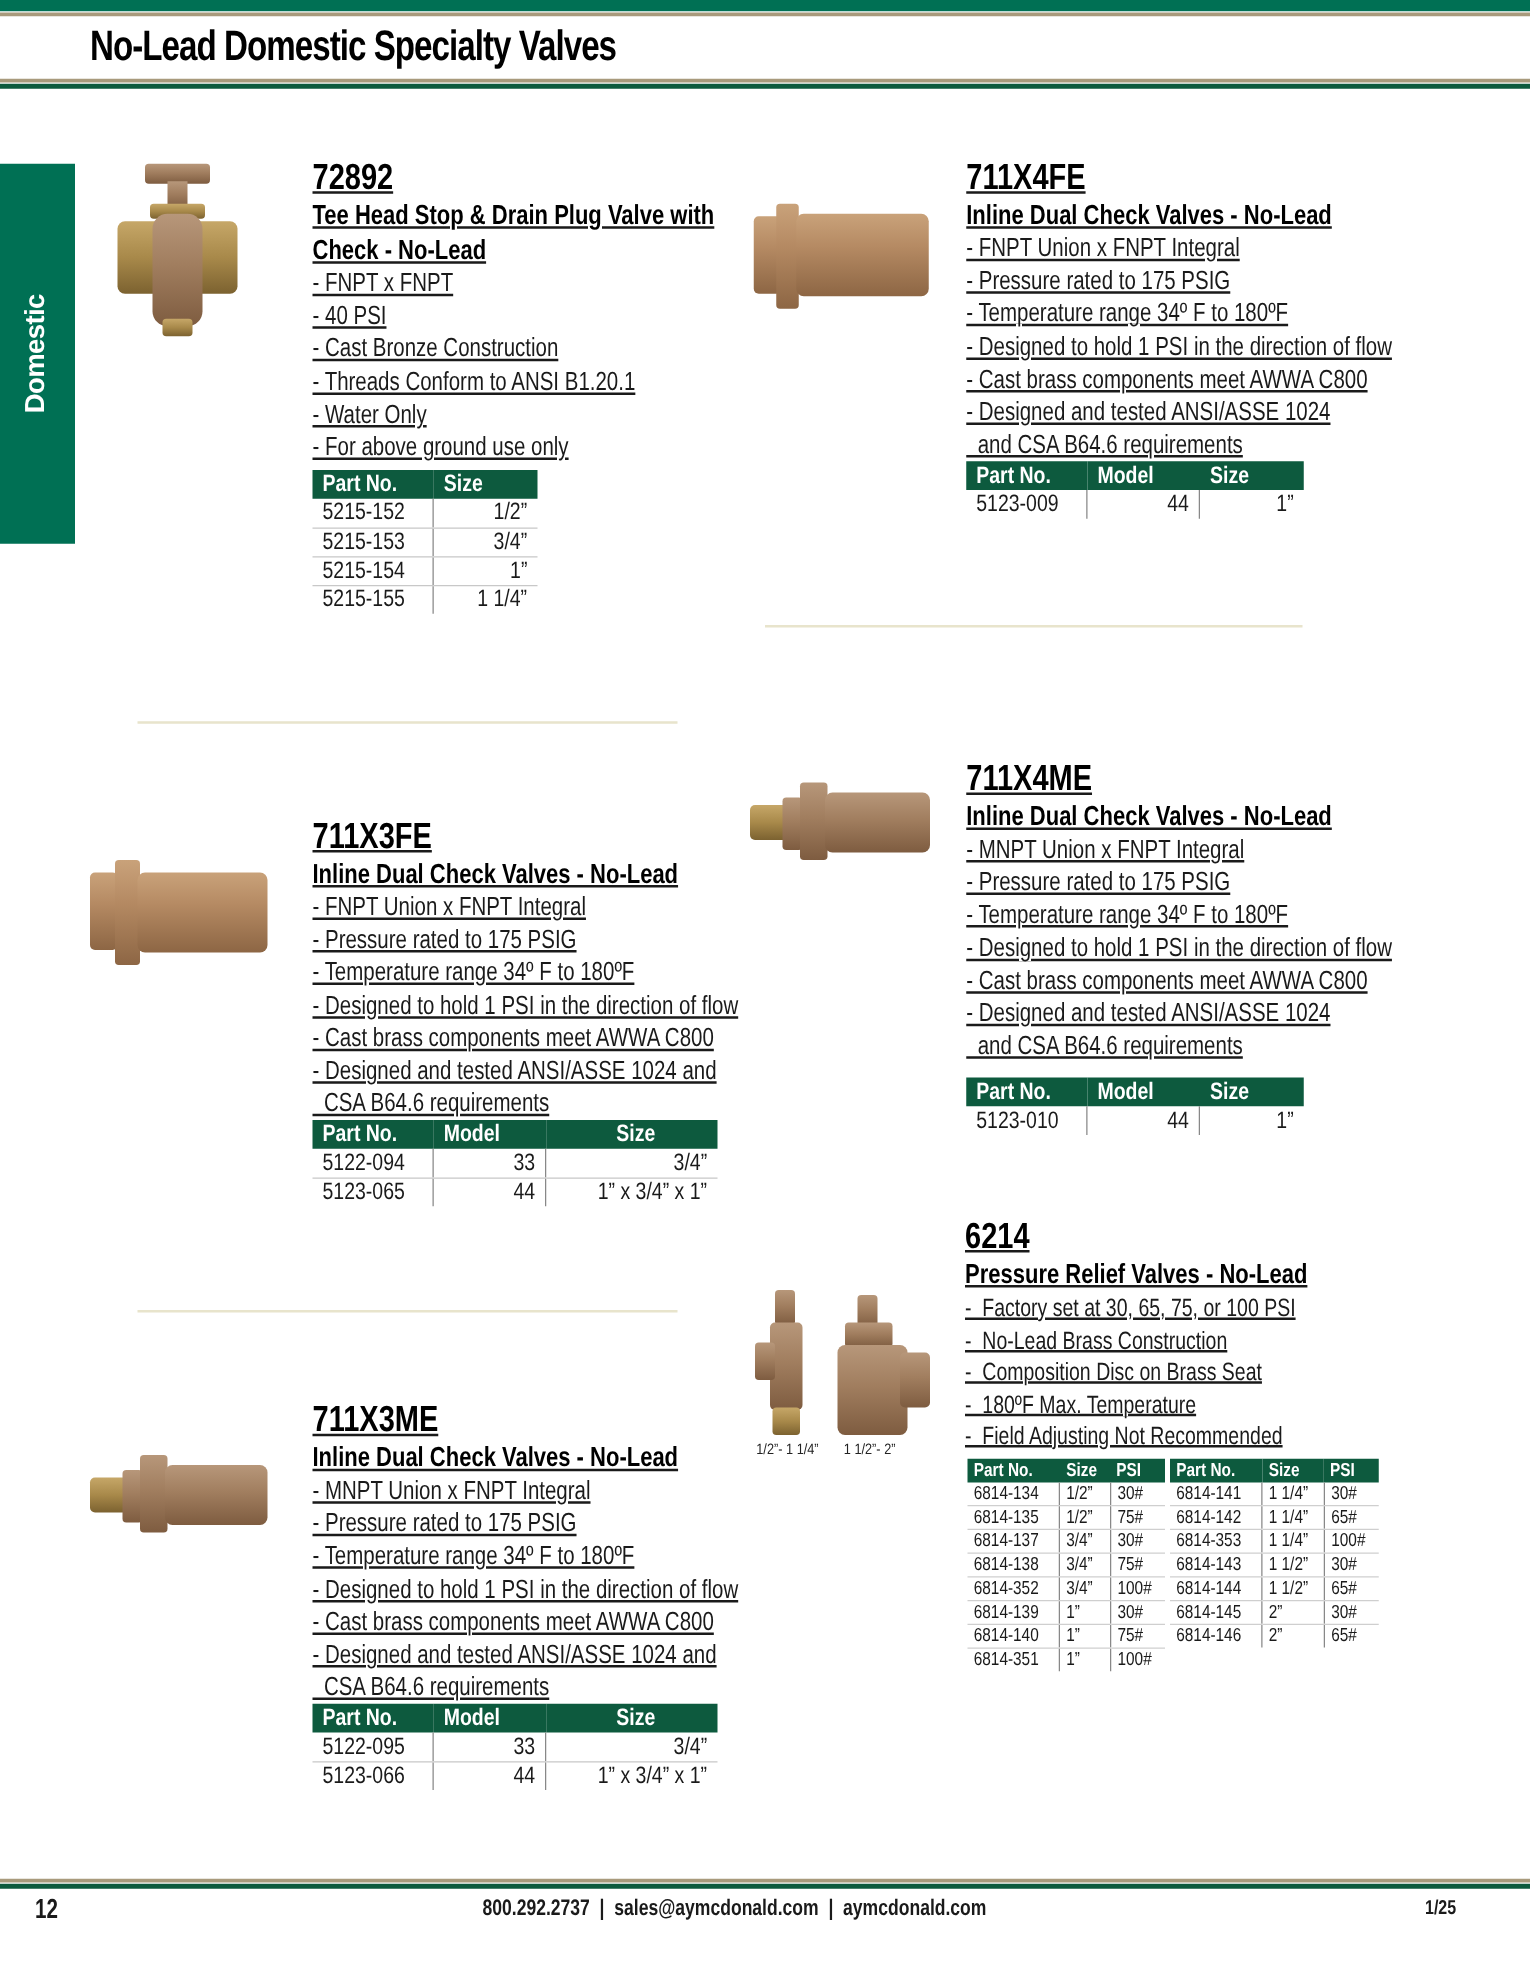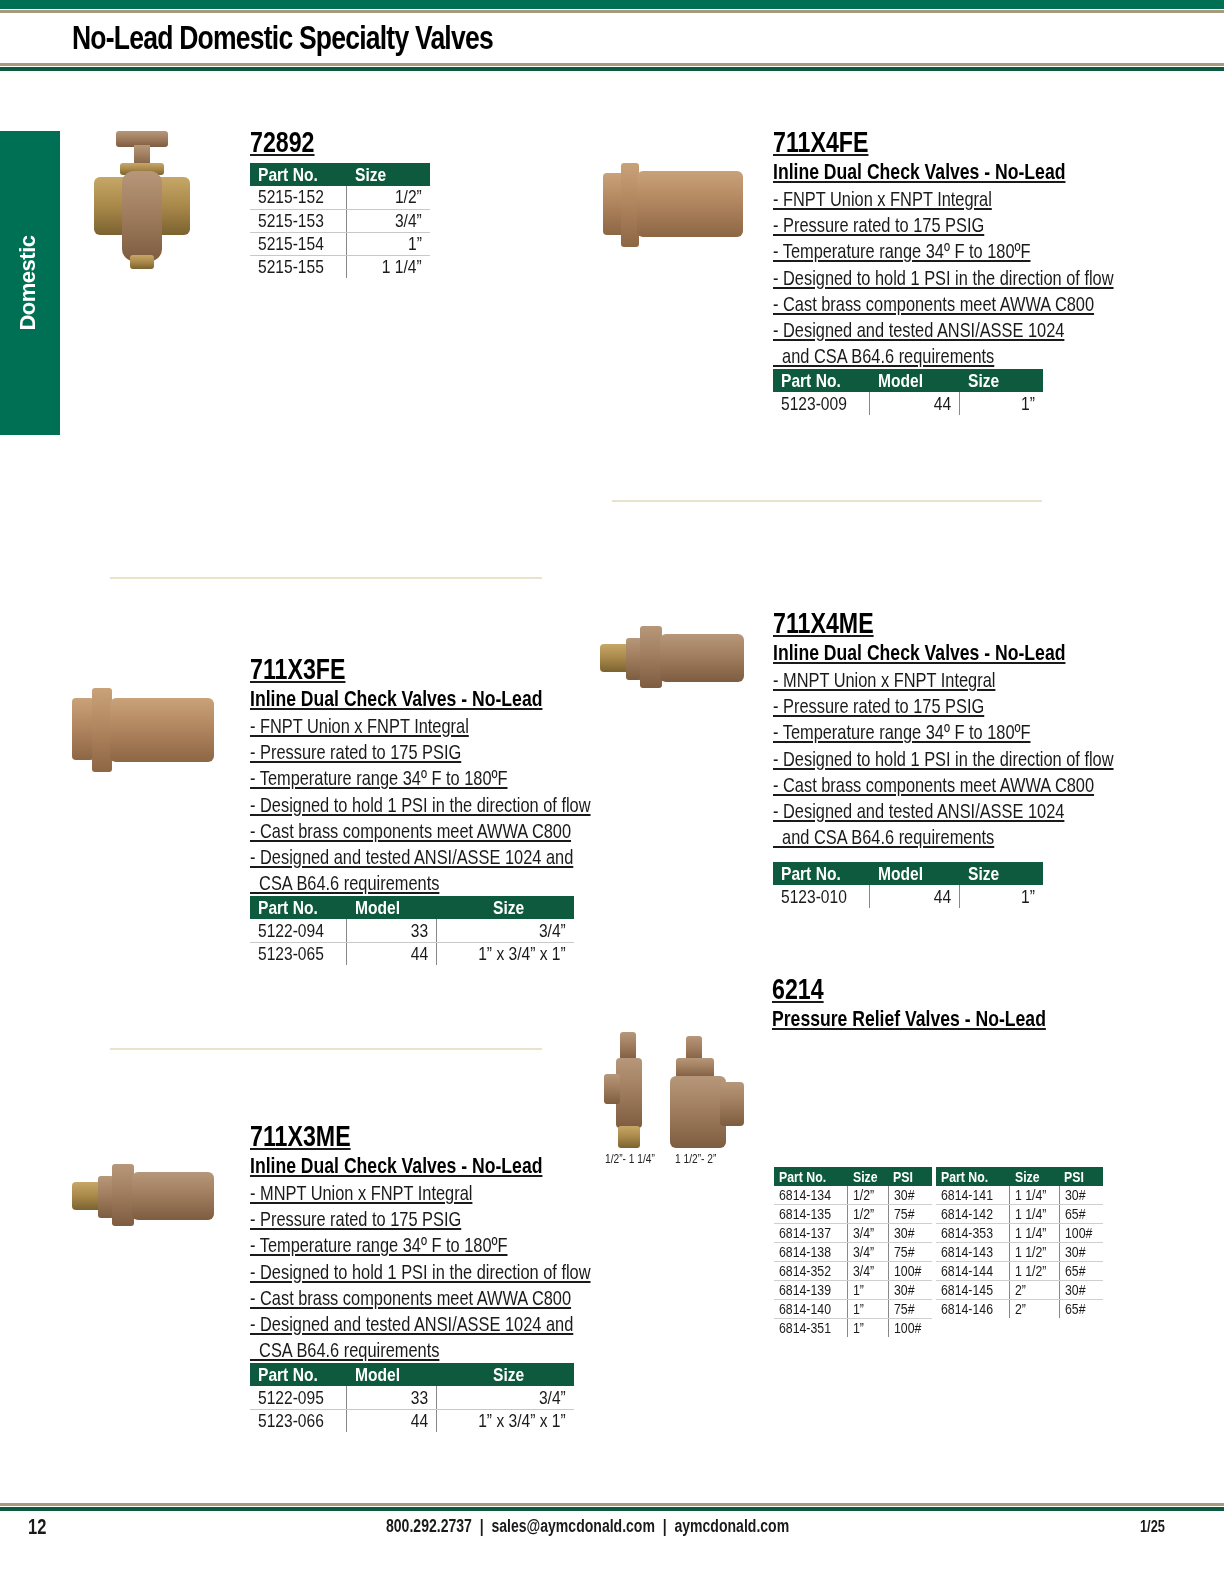--- a/index.html
+++ b/index.html
@@ -75,6 +75,10 @@
 
 <div class="product" style="left:250px; top:126px;">
   <div class="p-code">72892</div>
+  <div class="p-title-wrap">
+    <div class="p-title">Tee Head Stop &amp; Drain Plug Valve with</div>
+    <div class="p-title">Check - No-Lead</div>
+  </div>
   <table class="spec" style="margin-top:5px; width:180px;">
     <tbody>
         <tr>

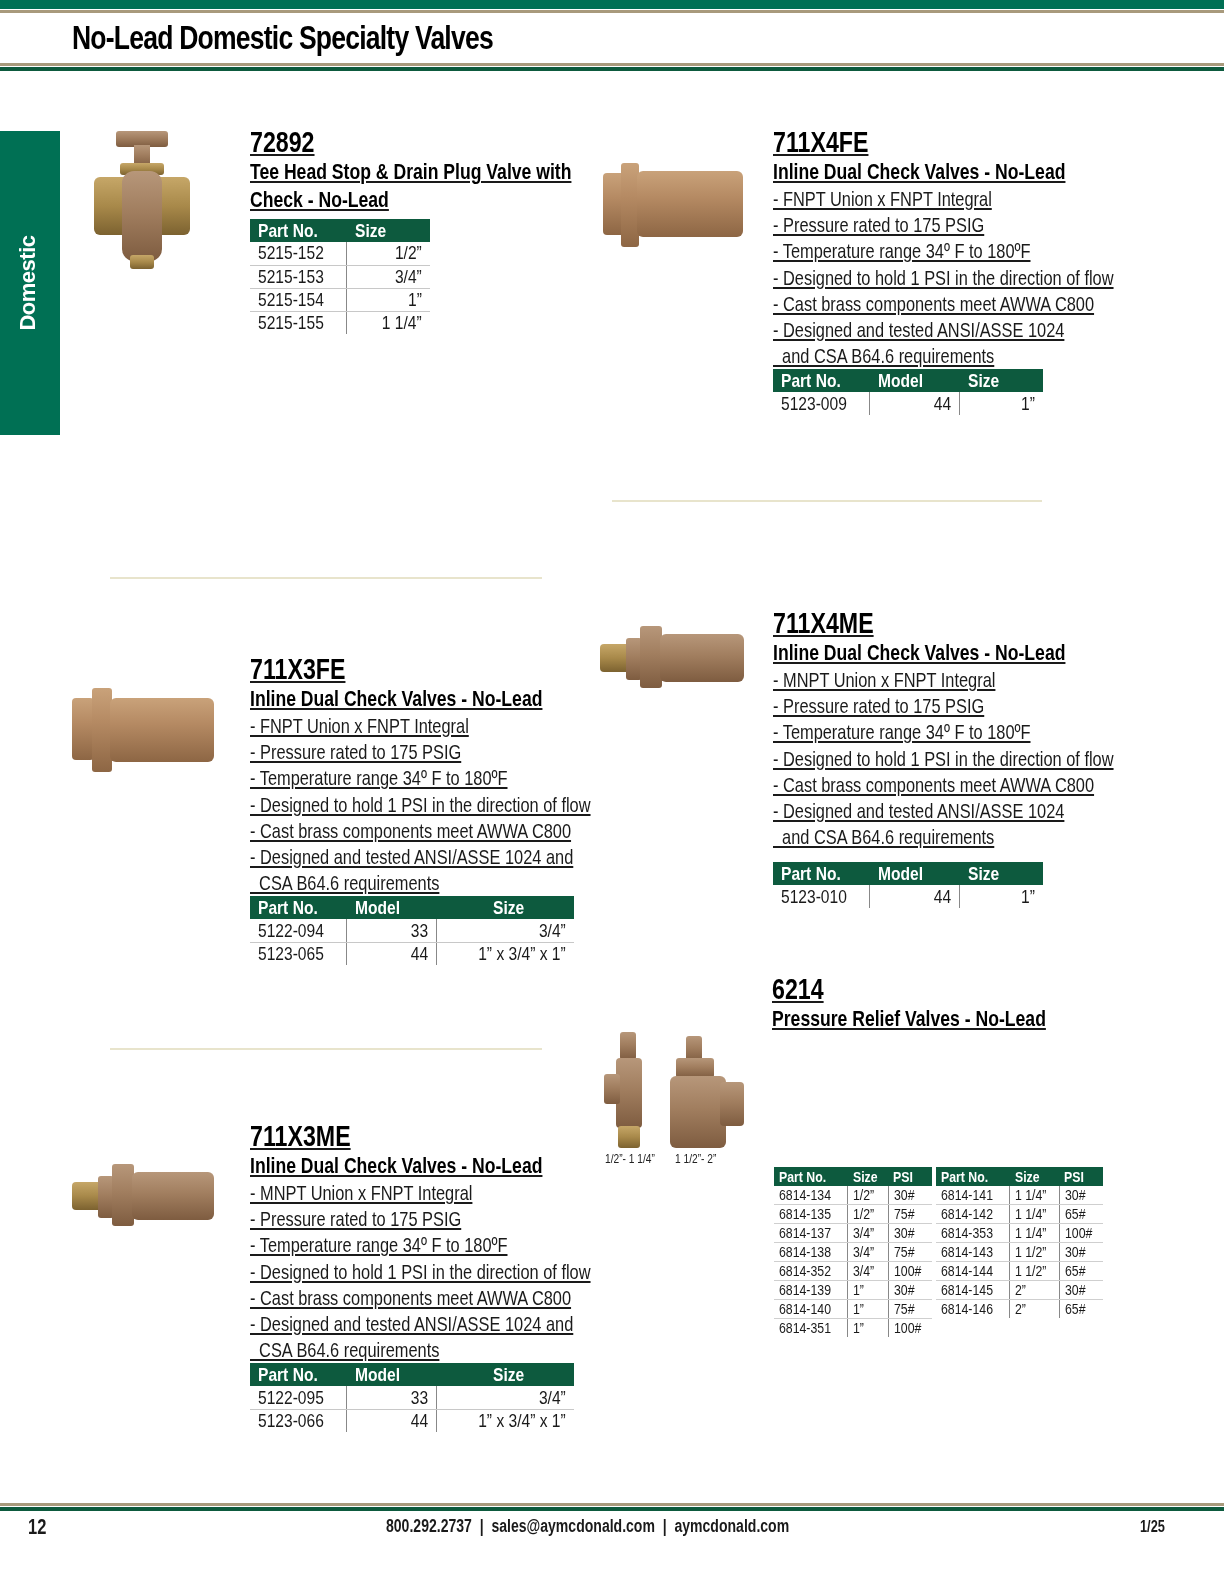--- a/index.html
+++ b/index.html
@@ -79,6 +79,14 @@
     <div class="p-title">Tee Head Stop &amp; Drain Plug Valve with</div>
     <div class="p-title">Check - No-Lead</div>
   </div>
+  <ul class="p-features">
+    <li>- FNPT x FNPT</li>
+    <li>- 40 PSI</li>
+    <li>- Cast Bronze Construction</li>
+    <li>- Threads Conform to ANSI B1.20.1</li>
+    <li>- Water Only</li>
+    <li>- For above ground use only</li>
+  </ul>
   <table class="spec" style="margin-top:5px; width:180px;">
     <tbody>
         <tr>

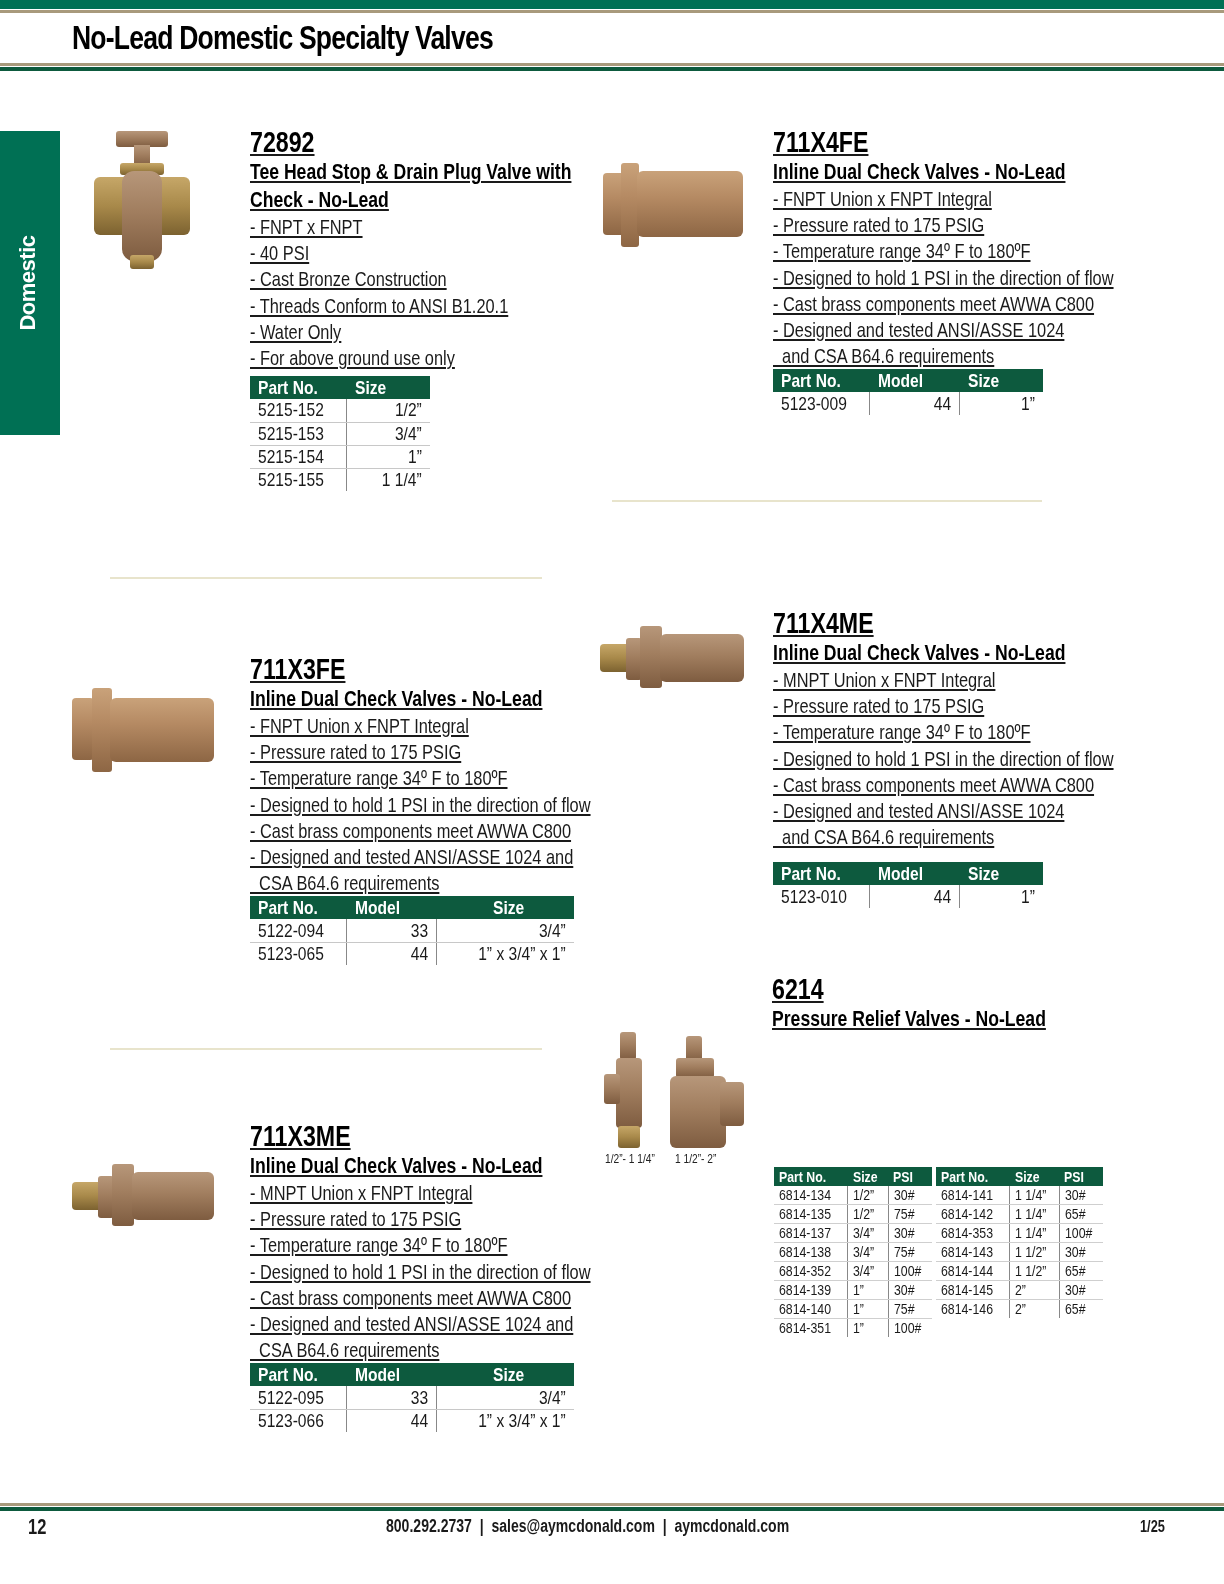--- a/index.html
+++ b/index.html
@@ -284,6 +284,13 @@
 <div class="product" style="left:772px; top:973px;">
   <div class="p-code">6214</div>
   <div class="p-title">Pressure Relief Valves - No-Lead</div>
+  <ul class="p-features" style="margin-top:2px;">
+    <li style="font-size:20px; line-height:25.5px; height:25.5px; white-space:pre;">-  Factory set at 30, 65, 75, or 100 PSI</li>
+    <li style="font-size:20px; line-height:25.5px; height:25.5px; white-space:pre;">-  No-Lead Brass Construction</li>
+    <li style="font-size:20px; line-height:25.5px; height:25.5px; white-space:pre;">-  Composition Disc on Brass Seat</li>
+    <li style="font-size:20px; line-height:25.5px; height:25.5px; white-space:pre;">-  180ºF Max. Temperature</li>
+    <li style="font-size:20px; line-height:25.5px; height:25.5px; white-space:pre;">-  Field Adjusting Not Recommended</li>
+  </ul>
 </div>
 
 <table class="small" style="position:absolute; left:774px; top:1167px; width:158px;">

